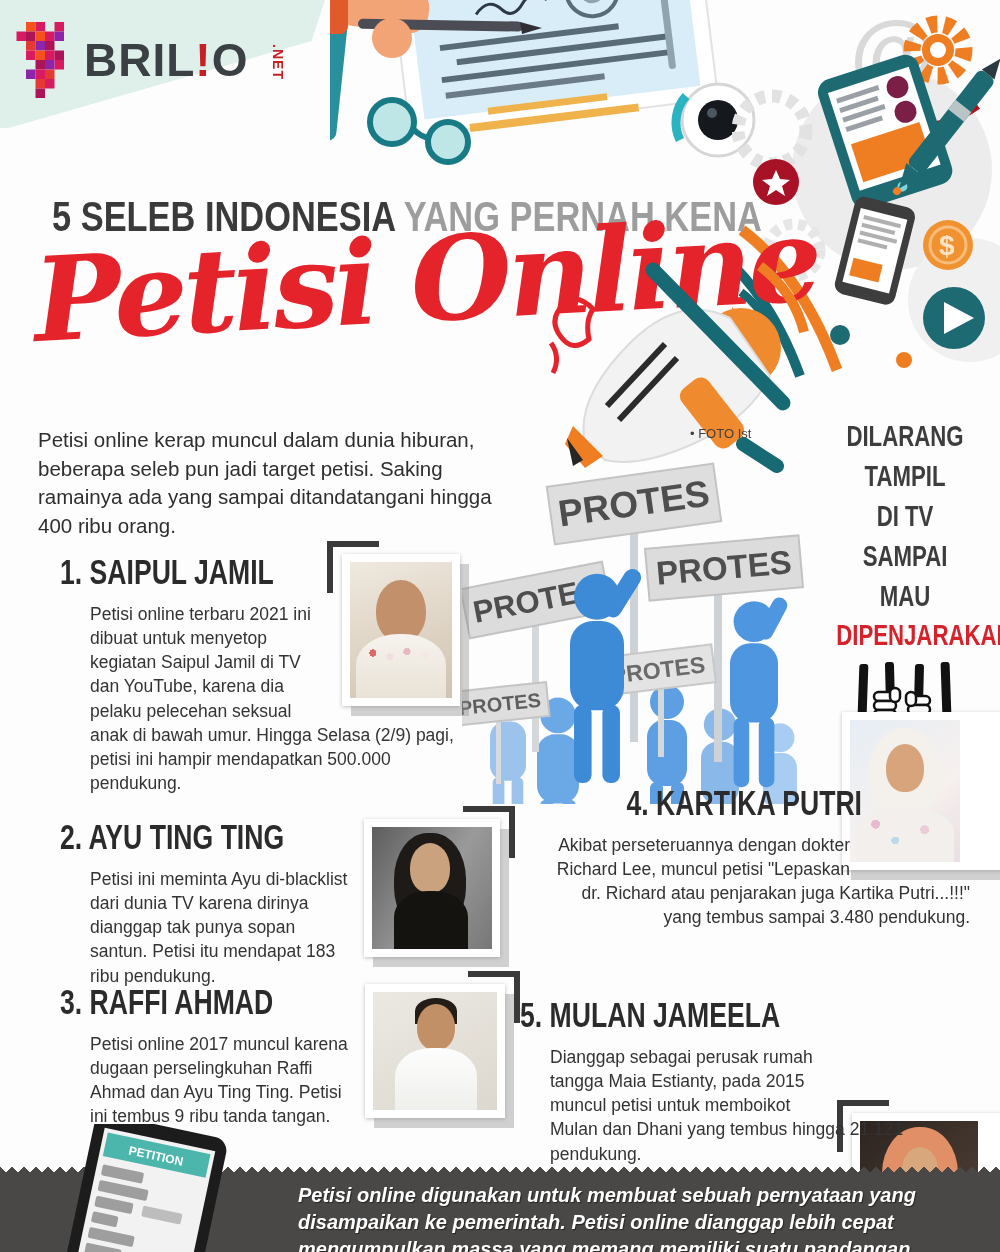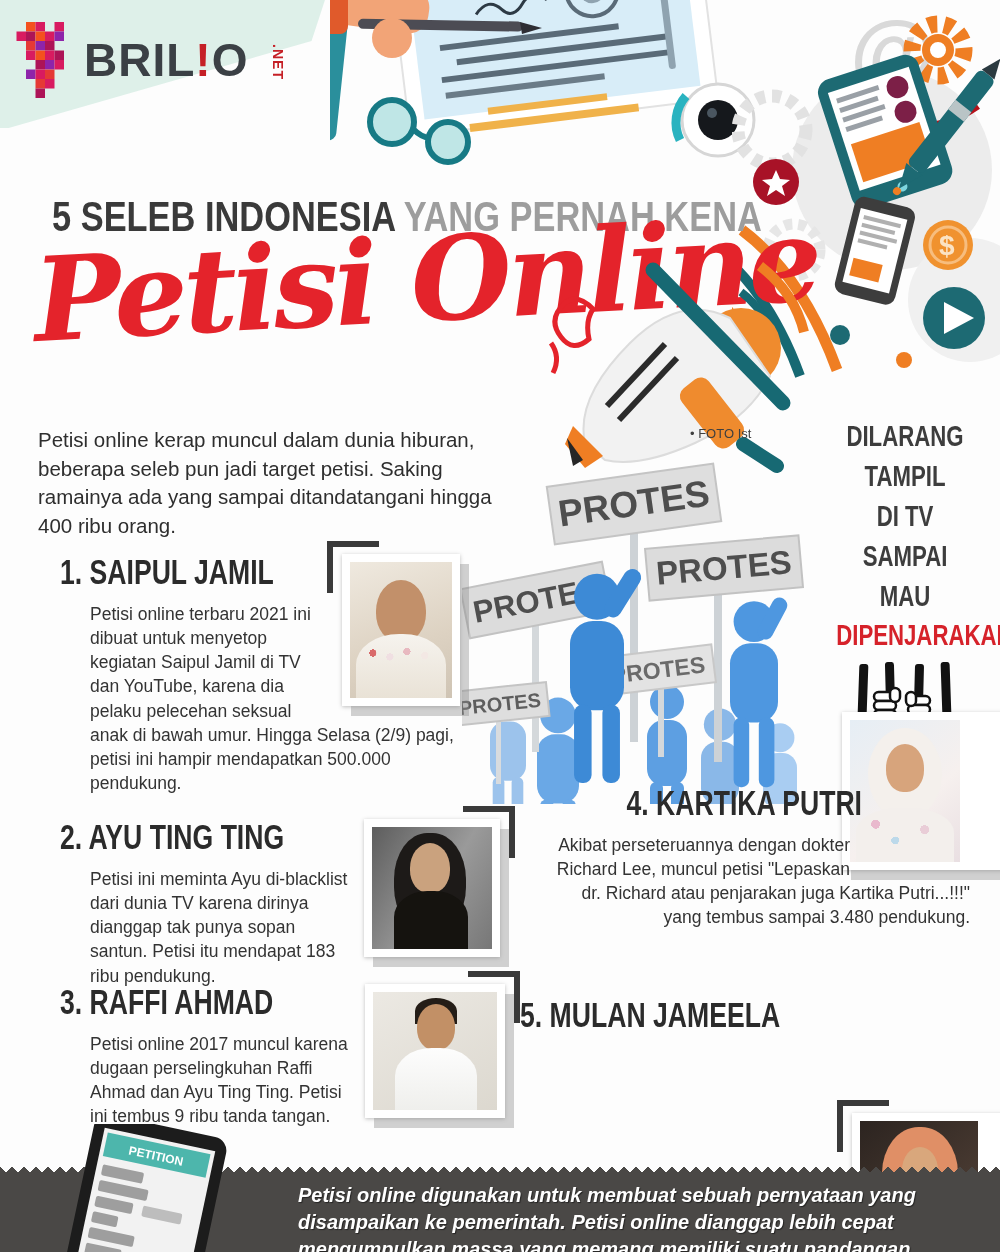--- a/index.html
+++ b/index.html
@@ -381,6 +381,7 @@
   </div>
   <div class="section" style="left:520px;top:995px;width:450px;">
     <h2>5. MULAN JAMEELA</h2>
+    <p><span class="sp" style="width:130px;height:52px;"></span><span>Dianggap sebagai perusak rumah tangga Maia Estianty, pada 2015 muncul petisi untuk memboikot Mulan dan Dhani yang tembus hingga 21.121 pendukung.</span></p>
   </div>
 
   <div class="abs zigzag"></div>

